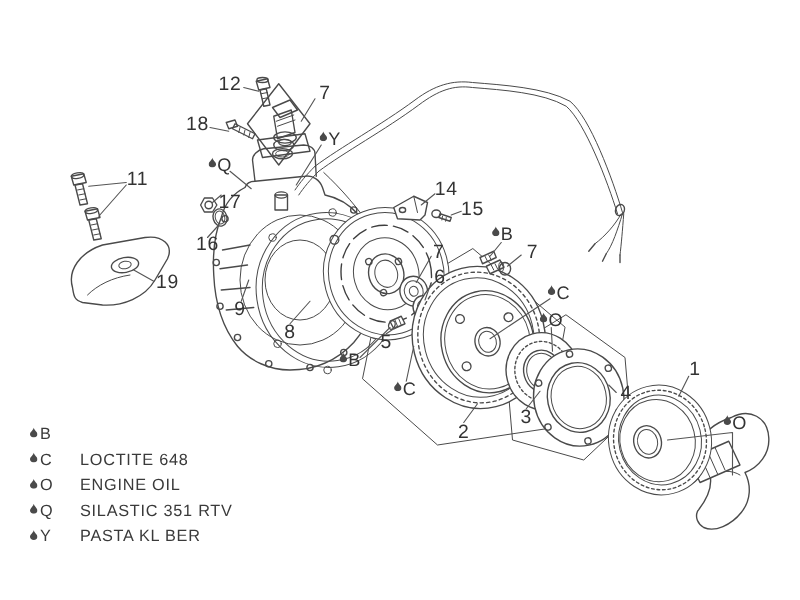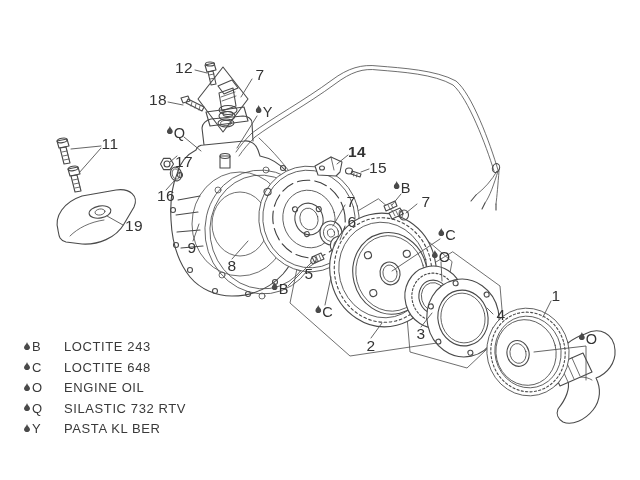--- a/index.html
+++ b/index.html
@@ -354,7 +354,7 @@
         <span>7</span>
       </div>
 
-      <div class="part-label" style="left: 357px; top: 152px; font-weight: bold;">
+      <div class="part-label" style="left: 357px; top: 152px;">
         <span>14</span>
       </div>
 

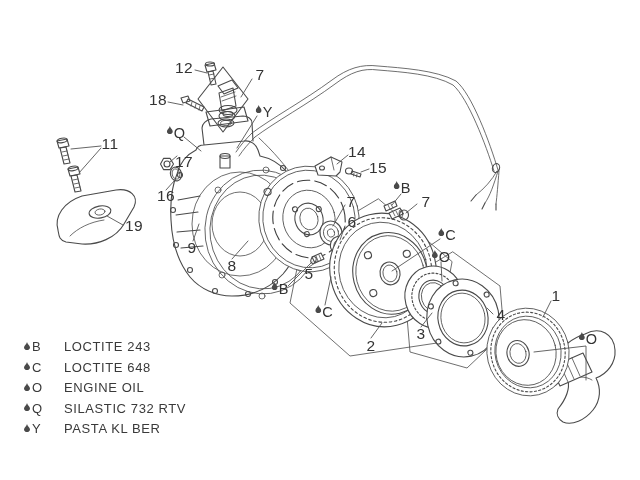--- a/index.html
+++ b/index.html
@@ -445,7 +445,6 @@
           <path d="M3 0 C3 1.8 0 3.6 0 5.4 C0 6.9 1.3 8 3 8 C4.7 8 6 6.9 6 5.4 C6 3.6 3 1.8 3 0 Z" fill="#4a4a4a"></path>
         </svg>
         <span class="sym">B</span>
-        <span class="txt">LOCTITE 243</span>
       </div>
 
       <div class="legend-row">

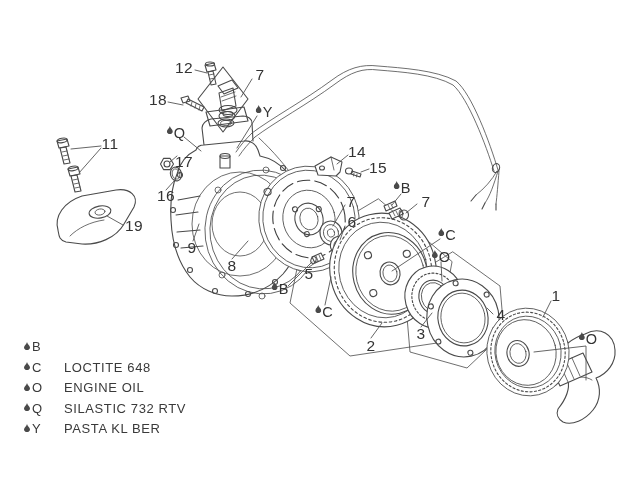--- a/index.html
+++ b/index.html
@@ -468,7 +468,7 @@
           <path d="M3 0 C3 1.8 0 3.6 0 5.4 C0 6.9 1.3 8 3 8 C4.7 8 6 6.9 6 5.4 C6 3.6 3 1.8 3 0 Z" fill="#4a4a4a"></path>
         </svg>
         <span class="sym">Q</span>
-        <span class="txt">SILASTIC 732 RTV</span>
+        <span class="txt">SILASTIC 351 RTV</span>
       </div>
 
       <div class="legend-row">

